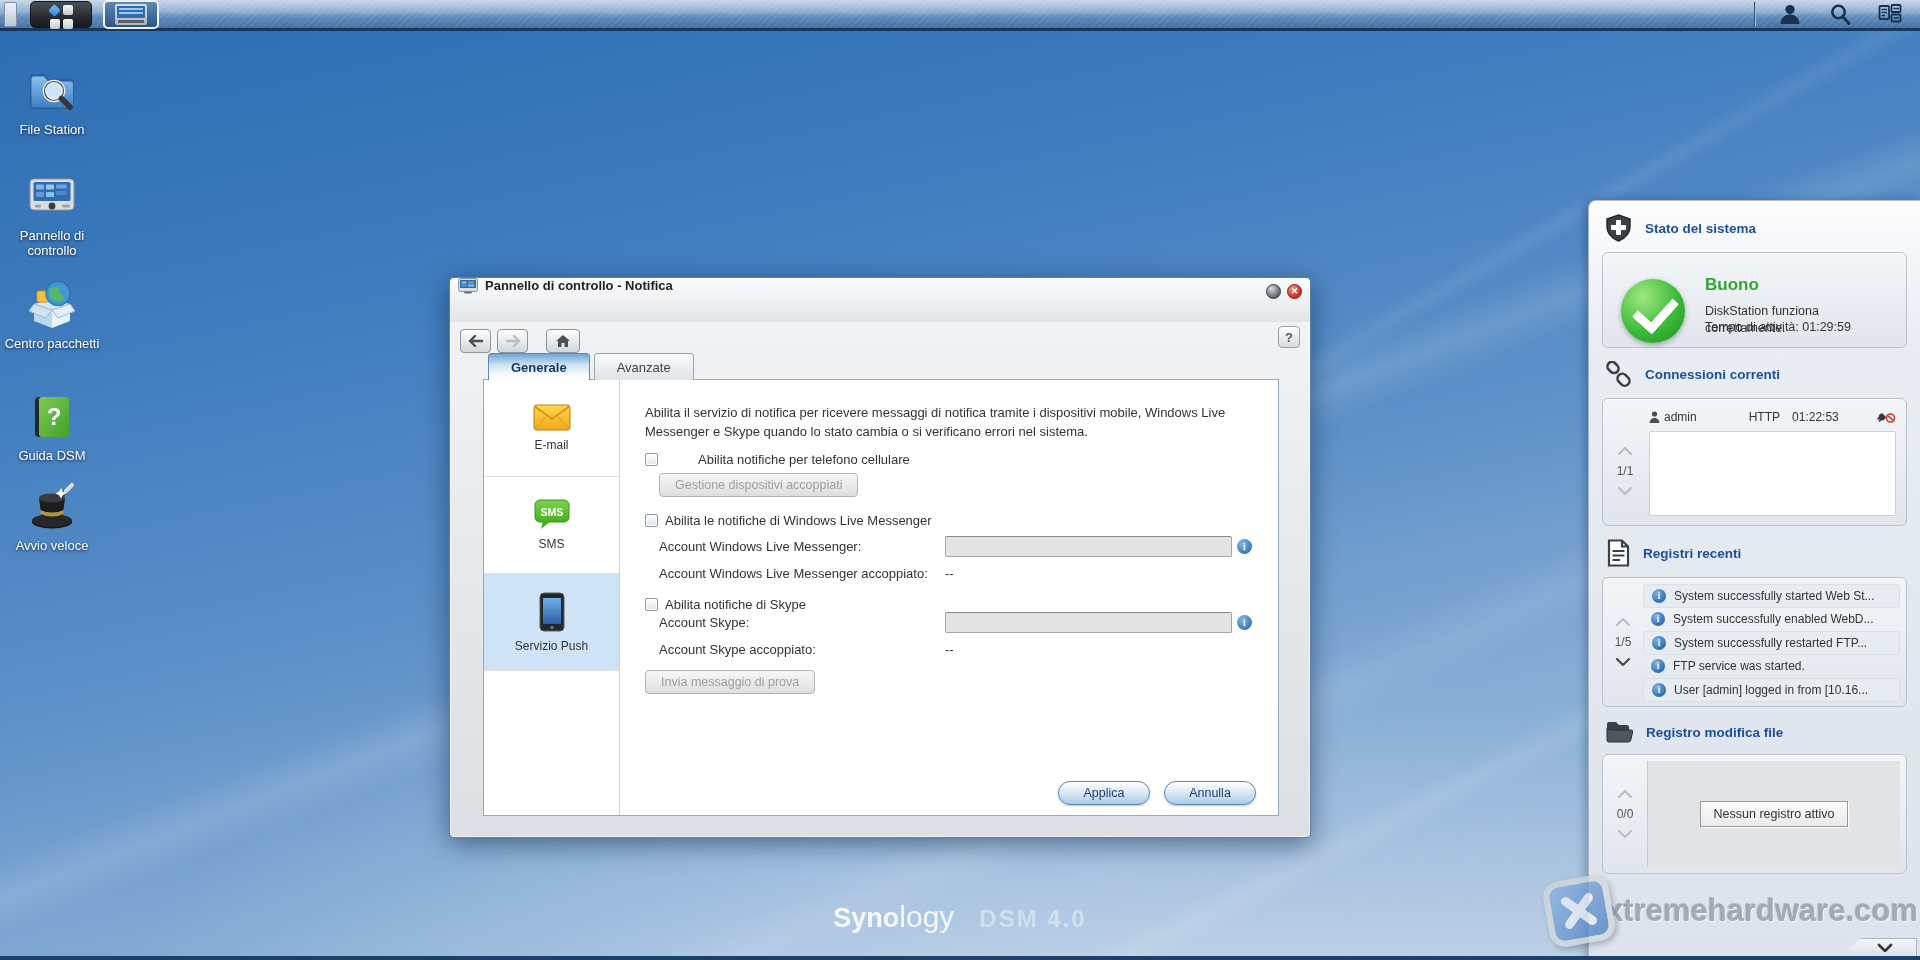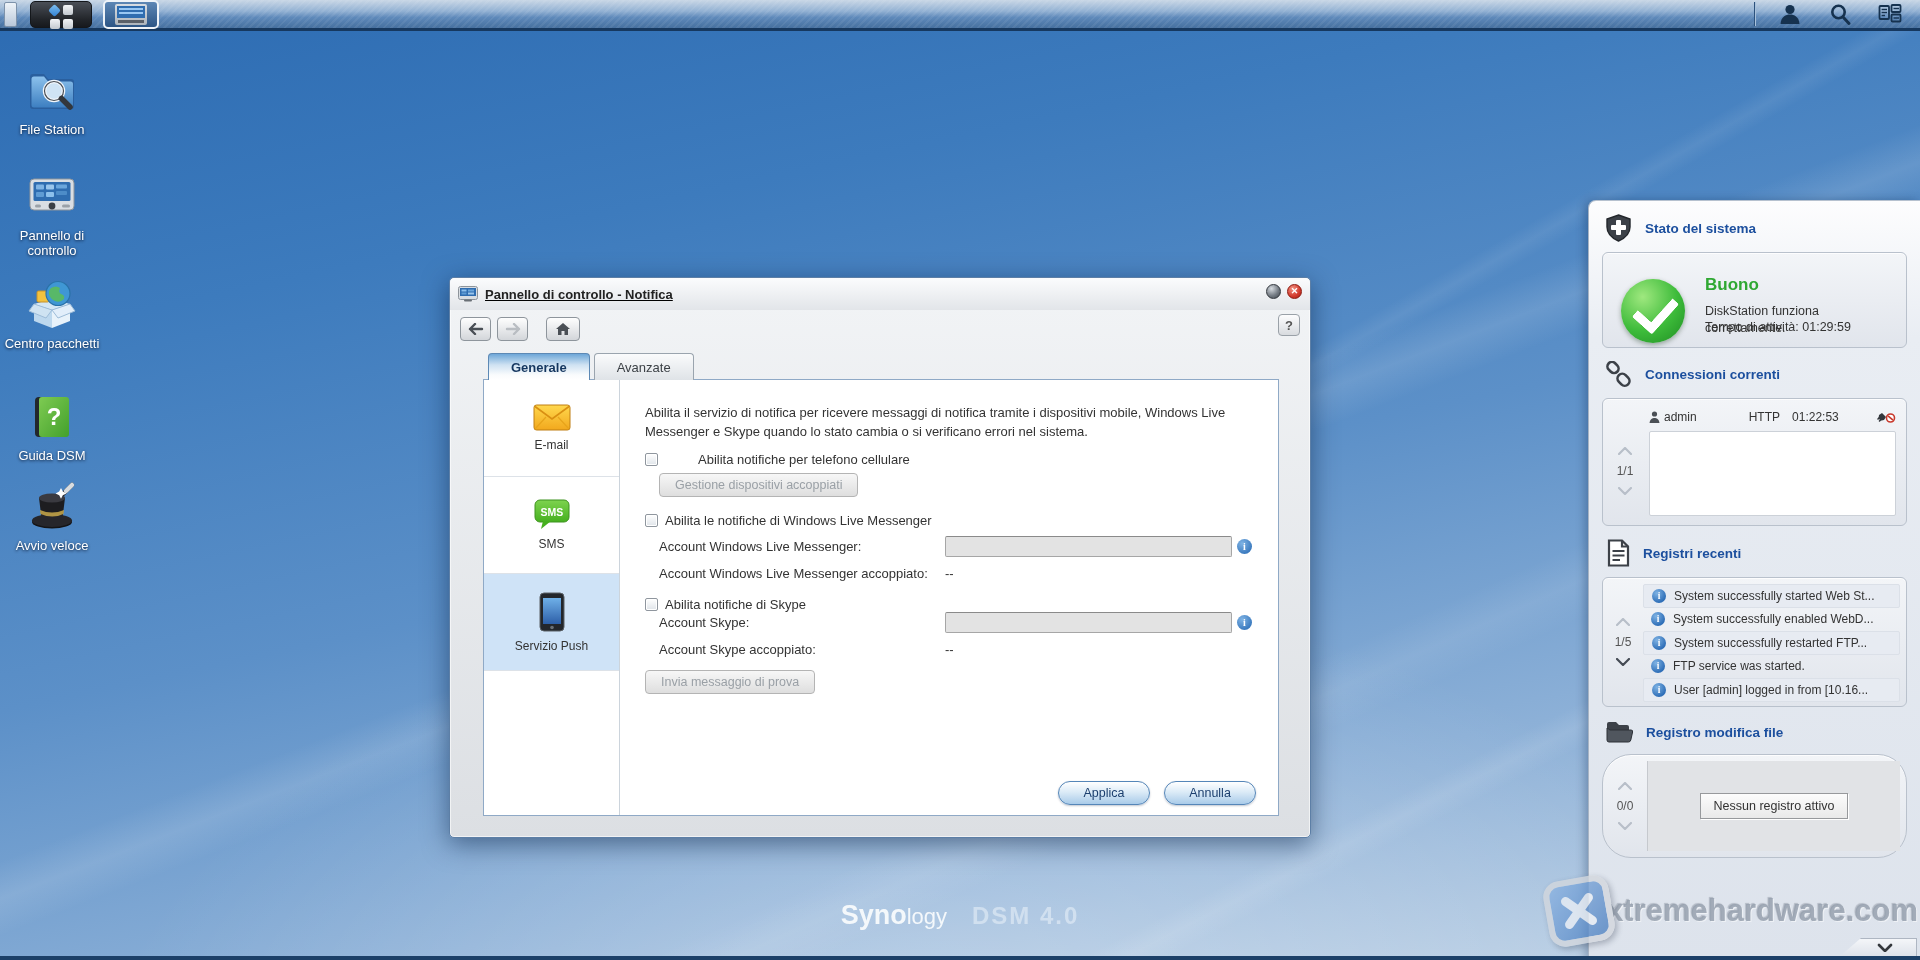--- a/index.html
+++ b/index.html
@@ -48,8 +48,8 @@
   .window { position:absolute; left:449px; top:277px; width:862px; height:561px; z-index:10;
             background:linear-gradient(180deg,#f2f4f6,#dcdfe3); border:1px solid #5d7fa6; border-radius:5px;
             box-shadow:0 6px 26px rgba(0,25,60,.5), inset 0 0 0 1px rgba(255,255,255,.6); }
-  .titlebar { height:32px; display:flex; align-items:center; padding:0 8px; position:relative;
-              border-radius:5px 5px 0 0; background:linear-gradient(180deg,#fbfcfd,#e2e5e9);text-decoration:underline; }
+  .titlebar { height:44px; display:flex; padding:0 8px; position:relative;
+              border-radius:5px 5px 0 0; background:linear-gradient(180deg,#fbfcfd,#e2e5e9); }
   .titlebar .t-icon { width:20px; height:16px; margin-right:7px; }
   .titlebar .t-text { font-size:13px; font-weight:bold; color:#222; }
   .winctl { position:absolute; right:8px; top:6px; display:flex; gap:6px; }

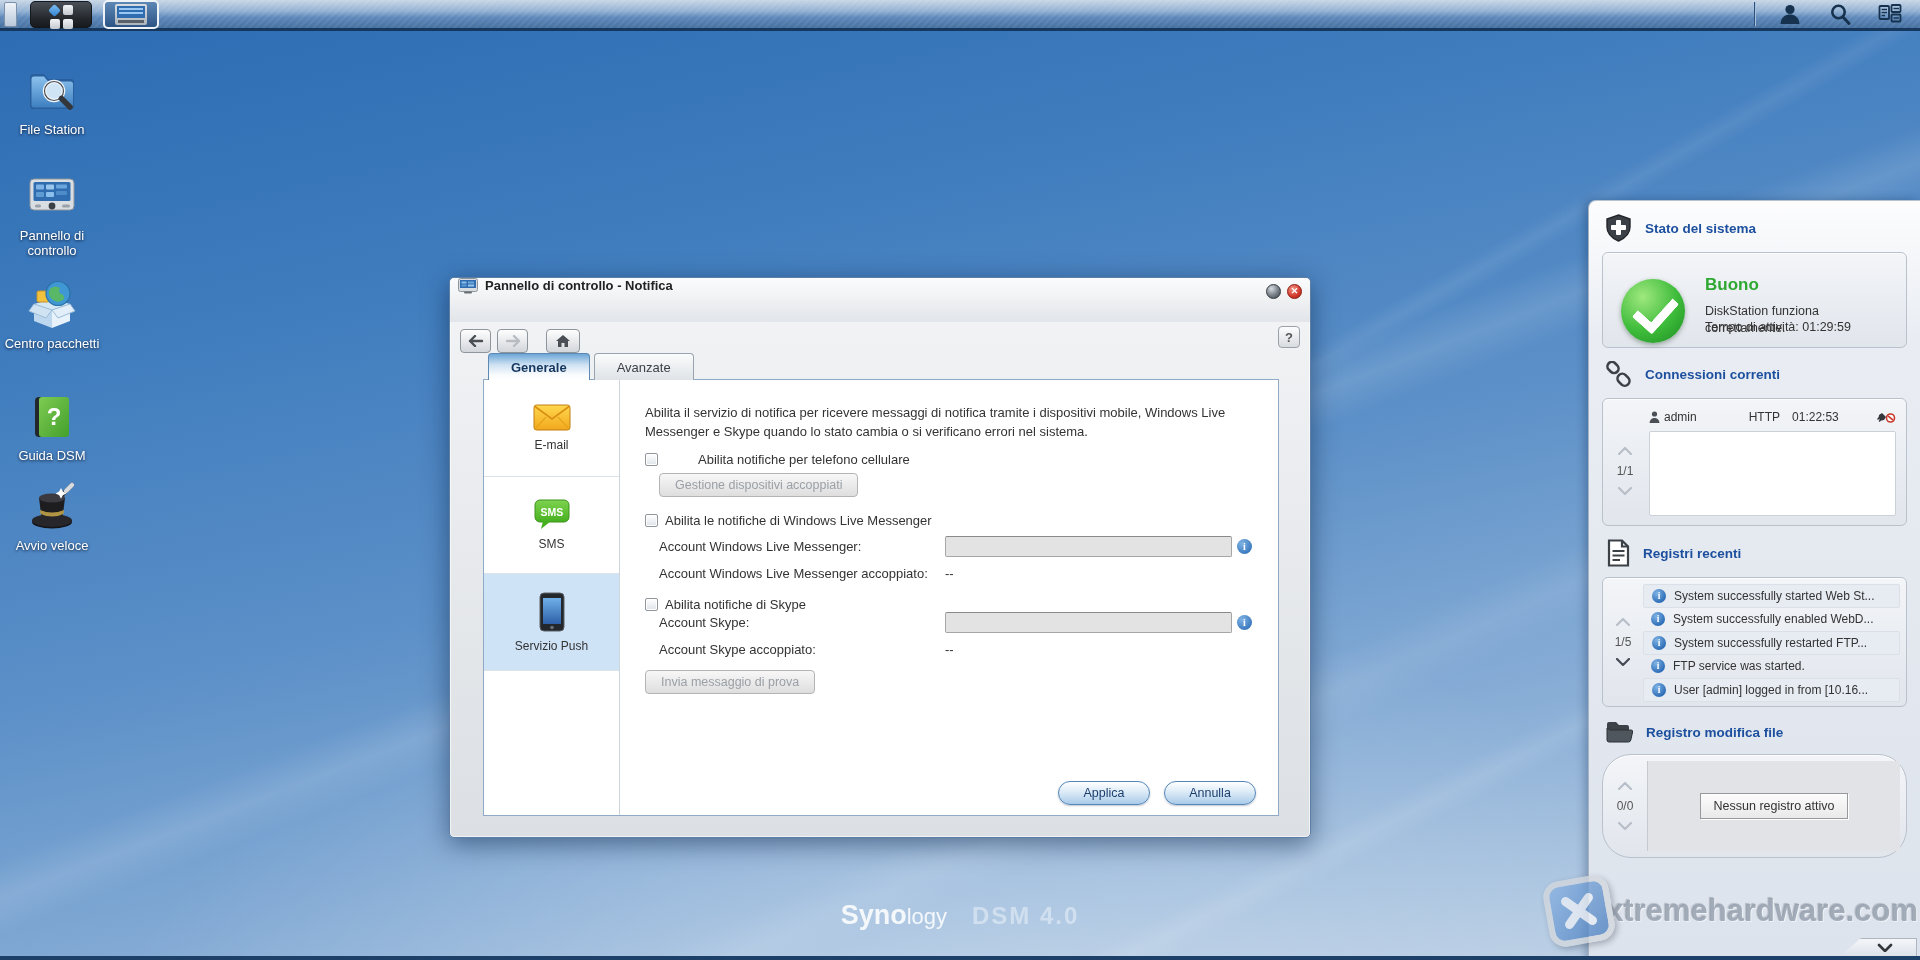--- a/index.html
+++ b/index.html
@@ -136,7 +136,7 @@
   .dot-i { width:14px; height:14px; border-radius:50%; flex:0 0 auto;
            background:radial-gradient(circle at 35% 30%, #7fb3e4, #2f6fb8 70%); color:#fff; font-size:9.5px; font-weight:bold;
            font-family:"Liberation Serif", serif; display:flex; align-items:center; justify-content:center; }
-  .filebox { height:104px;border-radius:29px; }
+  .filebox { height:120px; }
   .file-area { position:absolute; left:44px; top:6px; right:6px; bottom:6px; background:#e1e3e6;
                border-left:1px solid #c6c9ce; display:flex; align-items:center; justify-content:center; }
   .empty-lbl { border:1px solid #97999c; background:linear-gradient(180deg,#fcfcfc,#e9e9e9);

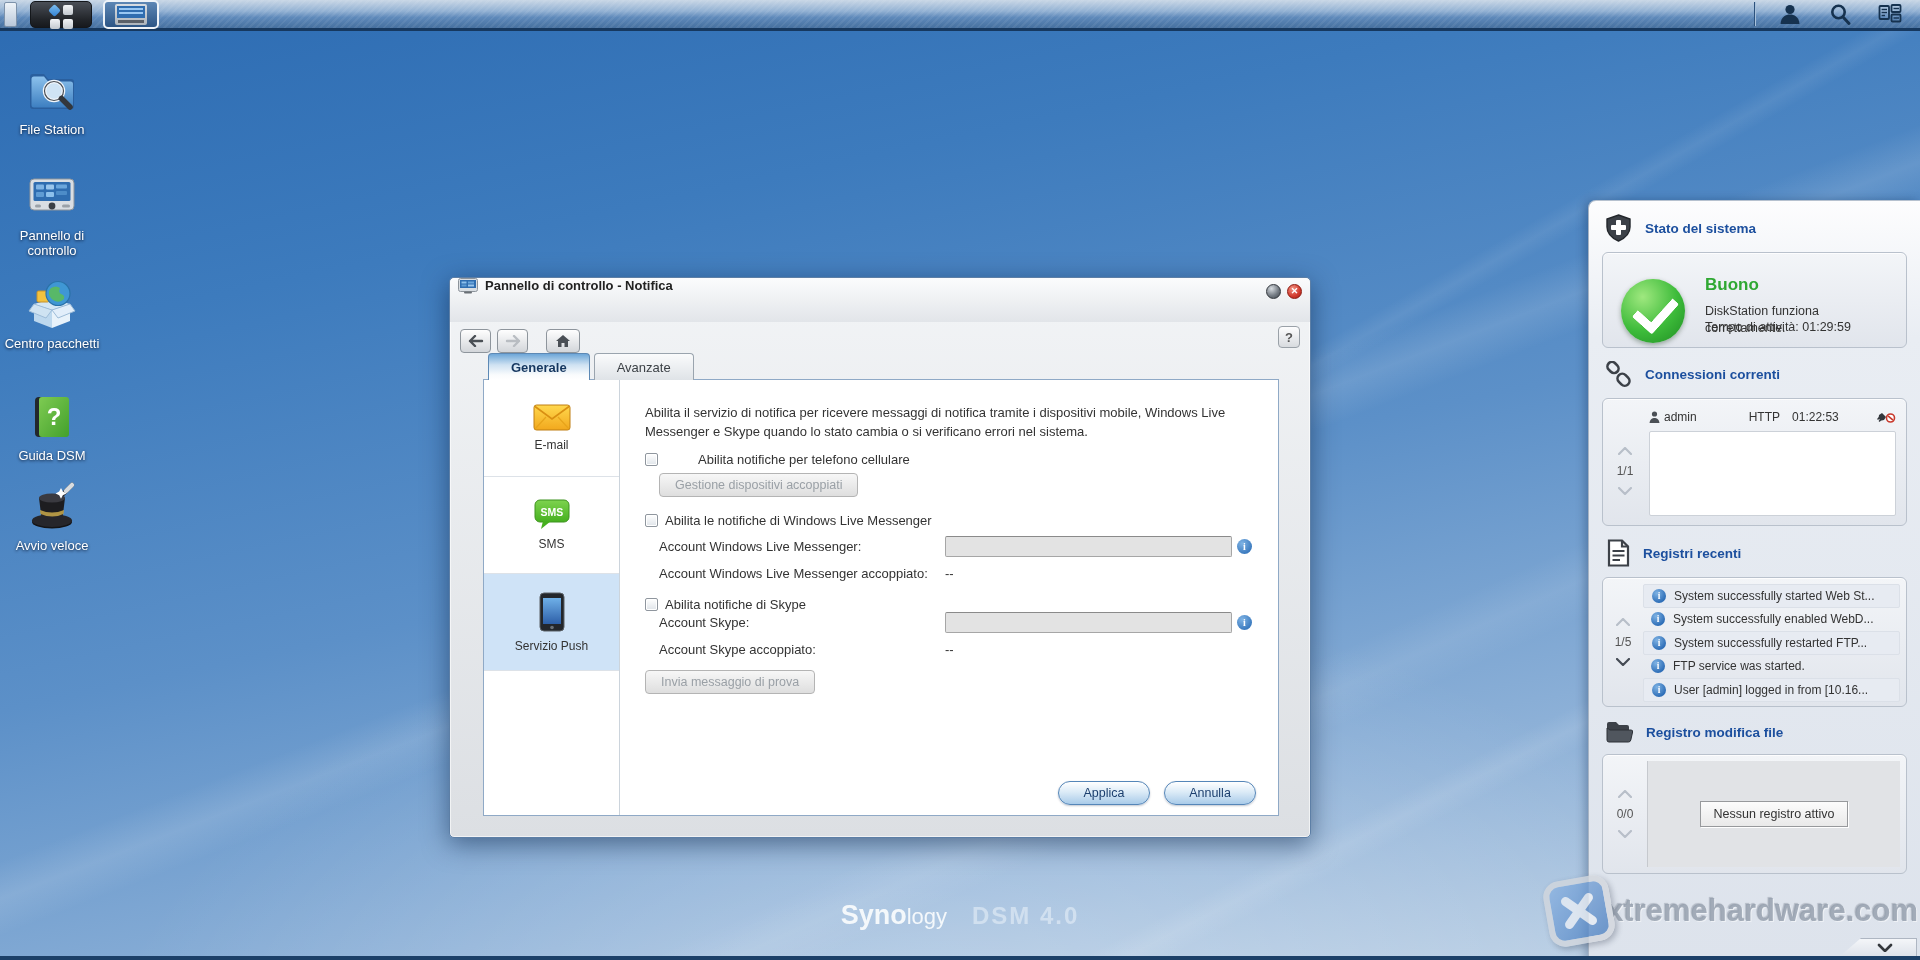--- a/index.html
+++ b/index.html
@@ -149,7 +149,7 @@
   
   .syno-logo { position:absolute; left:0; right:0; top:900px; text-align:center; z-index:2; }
   .syno-logo .b { font-size:27px; font-weight:bold; color:#f4f8fb; }
-  .syno-logo .l { font-size:22px; color:#f4f8fb; }
+  .syno-logo .l { font-size:30px; color:#f4f8fb; }
   .syno-logo .v { font-size:24px; font-weight:bold; letter-spacing:2px; color:rgba(235,243,250,.55); margin-left:25px; }
   .watermark { position:absolute; right:2px; top:878px; z-index:20; display:flex; align-items:center; opacity:.78; pointer-events:none; }
   .wm-badge { width:66px; height:66px; border-radius:16px; transform:rotate(-10deg); position:relative; margin-right:-6px;

